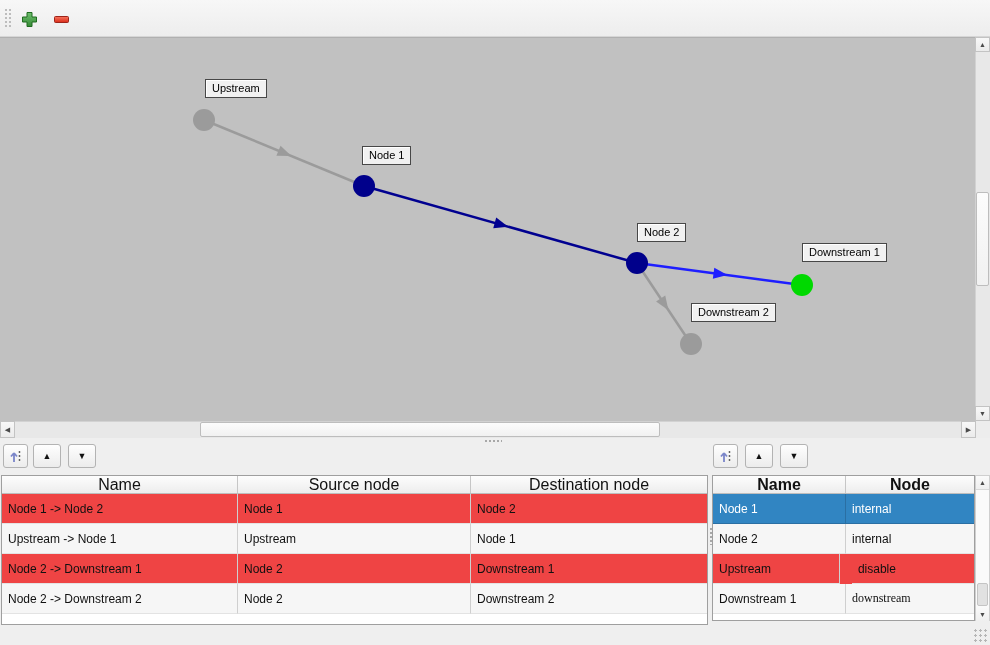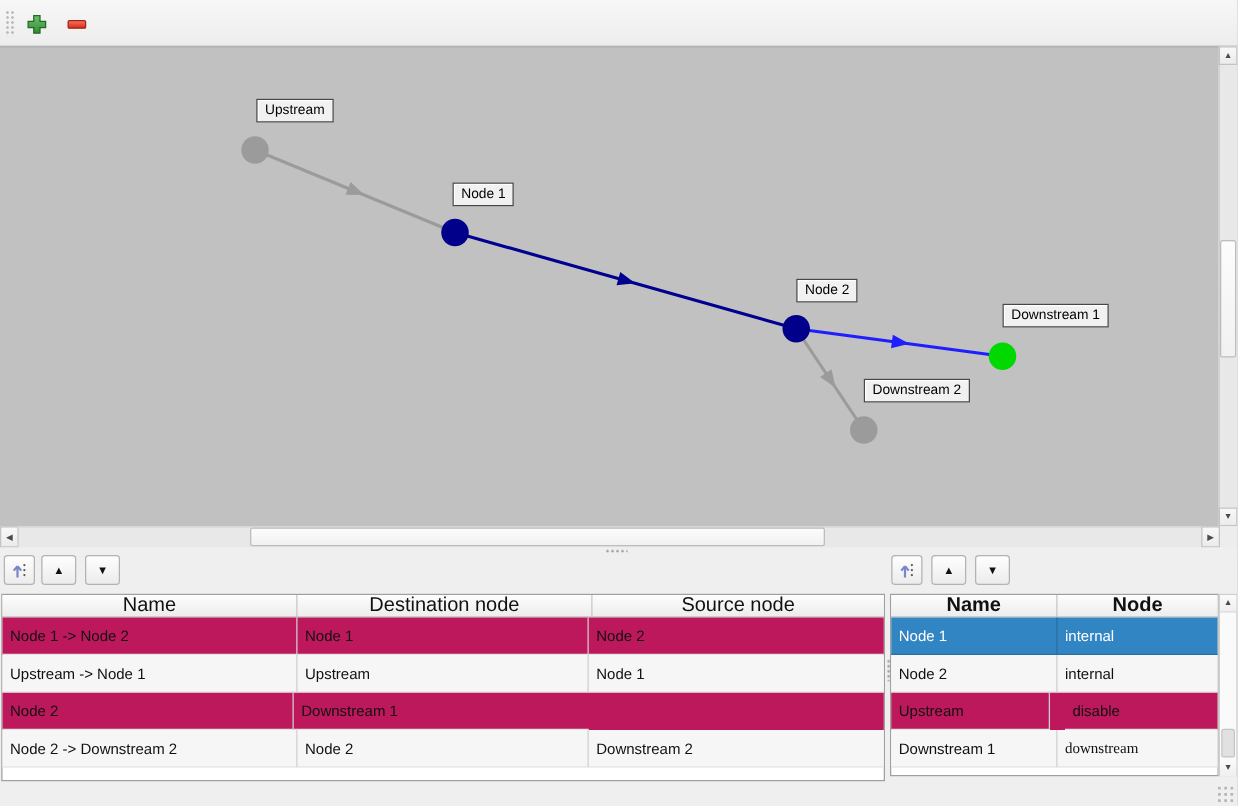--- a/index.html
+++ b/index.html
@@ -176,8 +176,8 @@
   <div class="table" id="edge-table" style="left:1px;top:475px;width:707px;height:150px">
       <div class="thead">
         <div class="th" style="width: 236px;">Name</div>
+        <div class="th" style="width: 233px;">Source node</div>
         <div class="th" style="width: 236px;">Destination node</div>
-        <div class="th" style="width: 233px;">Source node</div>
       </div>
       <div class="trow">
         <div class="td" style="width: 236px;">Node 1 -&gt; Node 2</div>

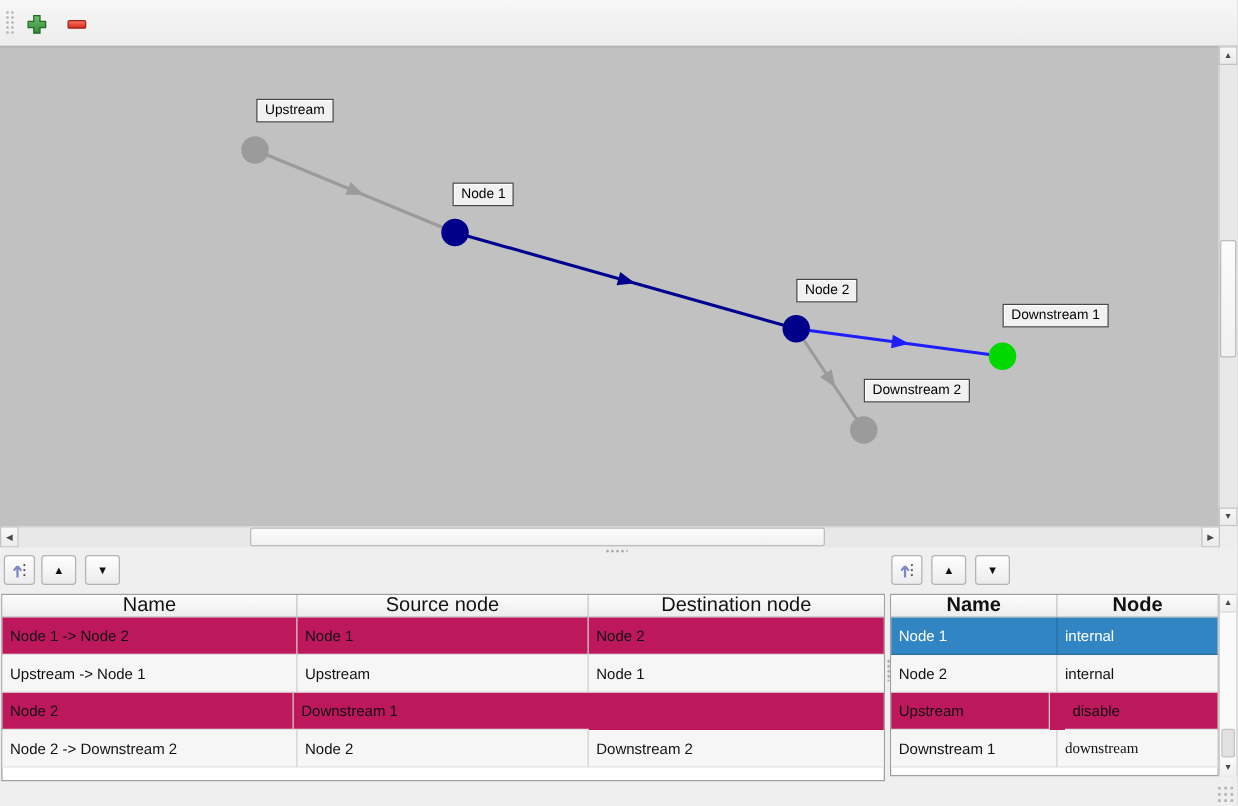--- a/index.html
+++ b/index.html
@@ -60,7 +60,7 @@
     border-right:1px solid #c6c6c6; overflow:hidden; cursor:pointer; }
   .th:last-child { border-right:none; }
   .bold-h .th { font-weight:bold; }
-  .trow { display:flex; height:30px; background:#be185d; cursor:default; }
+  .trow { display:flex; height:30px; background:#ef4444; cursor:default; }
   .trow.alt { background:#f6f6f6; }
   .td { display:flex; align-items:center; padding-left:6px; font-size:12px; color:#111;
     border-right:1px solid #cfcfcf; border-bottom:1px solid #e3e3e3; overflow:hidden; white-space:nowrap; }

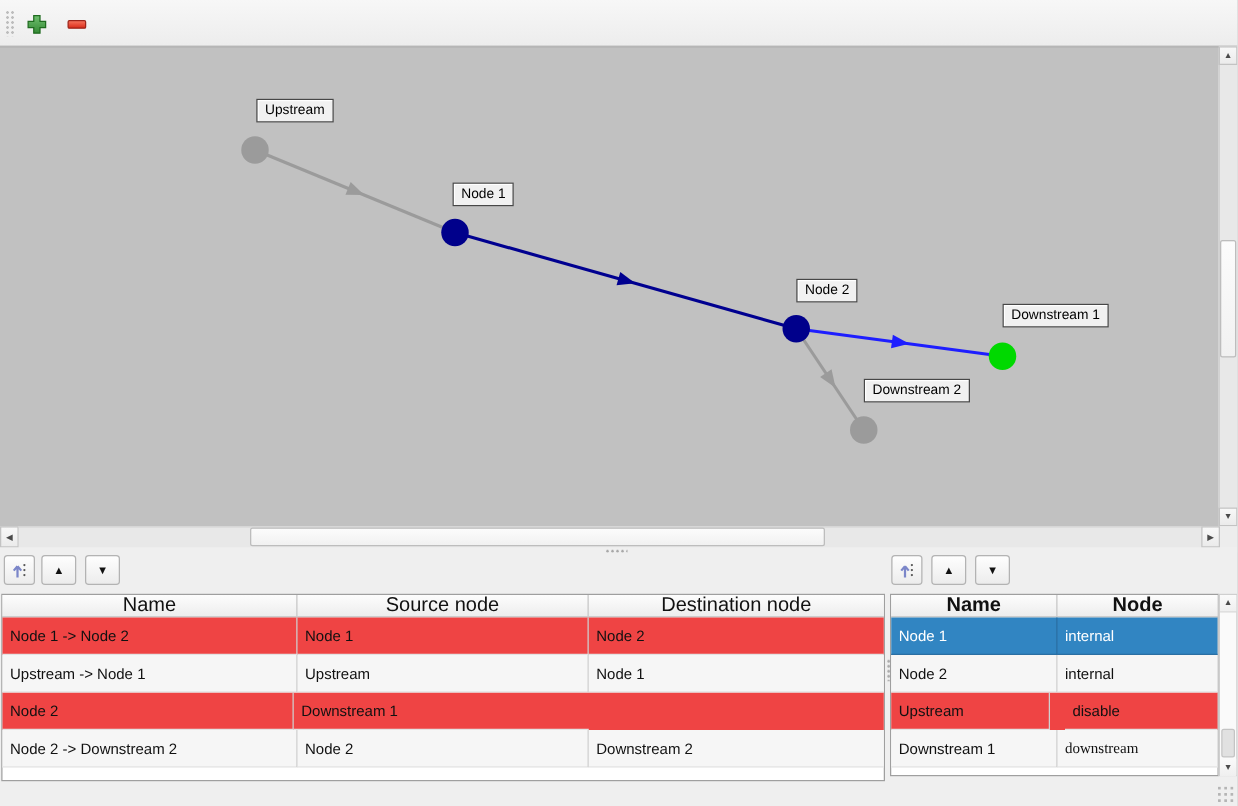--- a/index.html
+++ b/index.html
@@ -190,6 +190,7 @@
         <div class="td" style="width: 236px;">Node 1</div>
       </div>
       <div class="trow">
+        <div class="td" style="width: 236px;">Node 2 -&gt; Downstream 1</div>
         <div class="td" style="width: 233px;">Node 2</div>
         <div class="td" style="width: 236px;">Downstream 1</div>
       </div>

